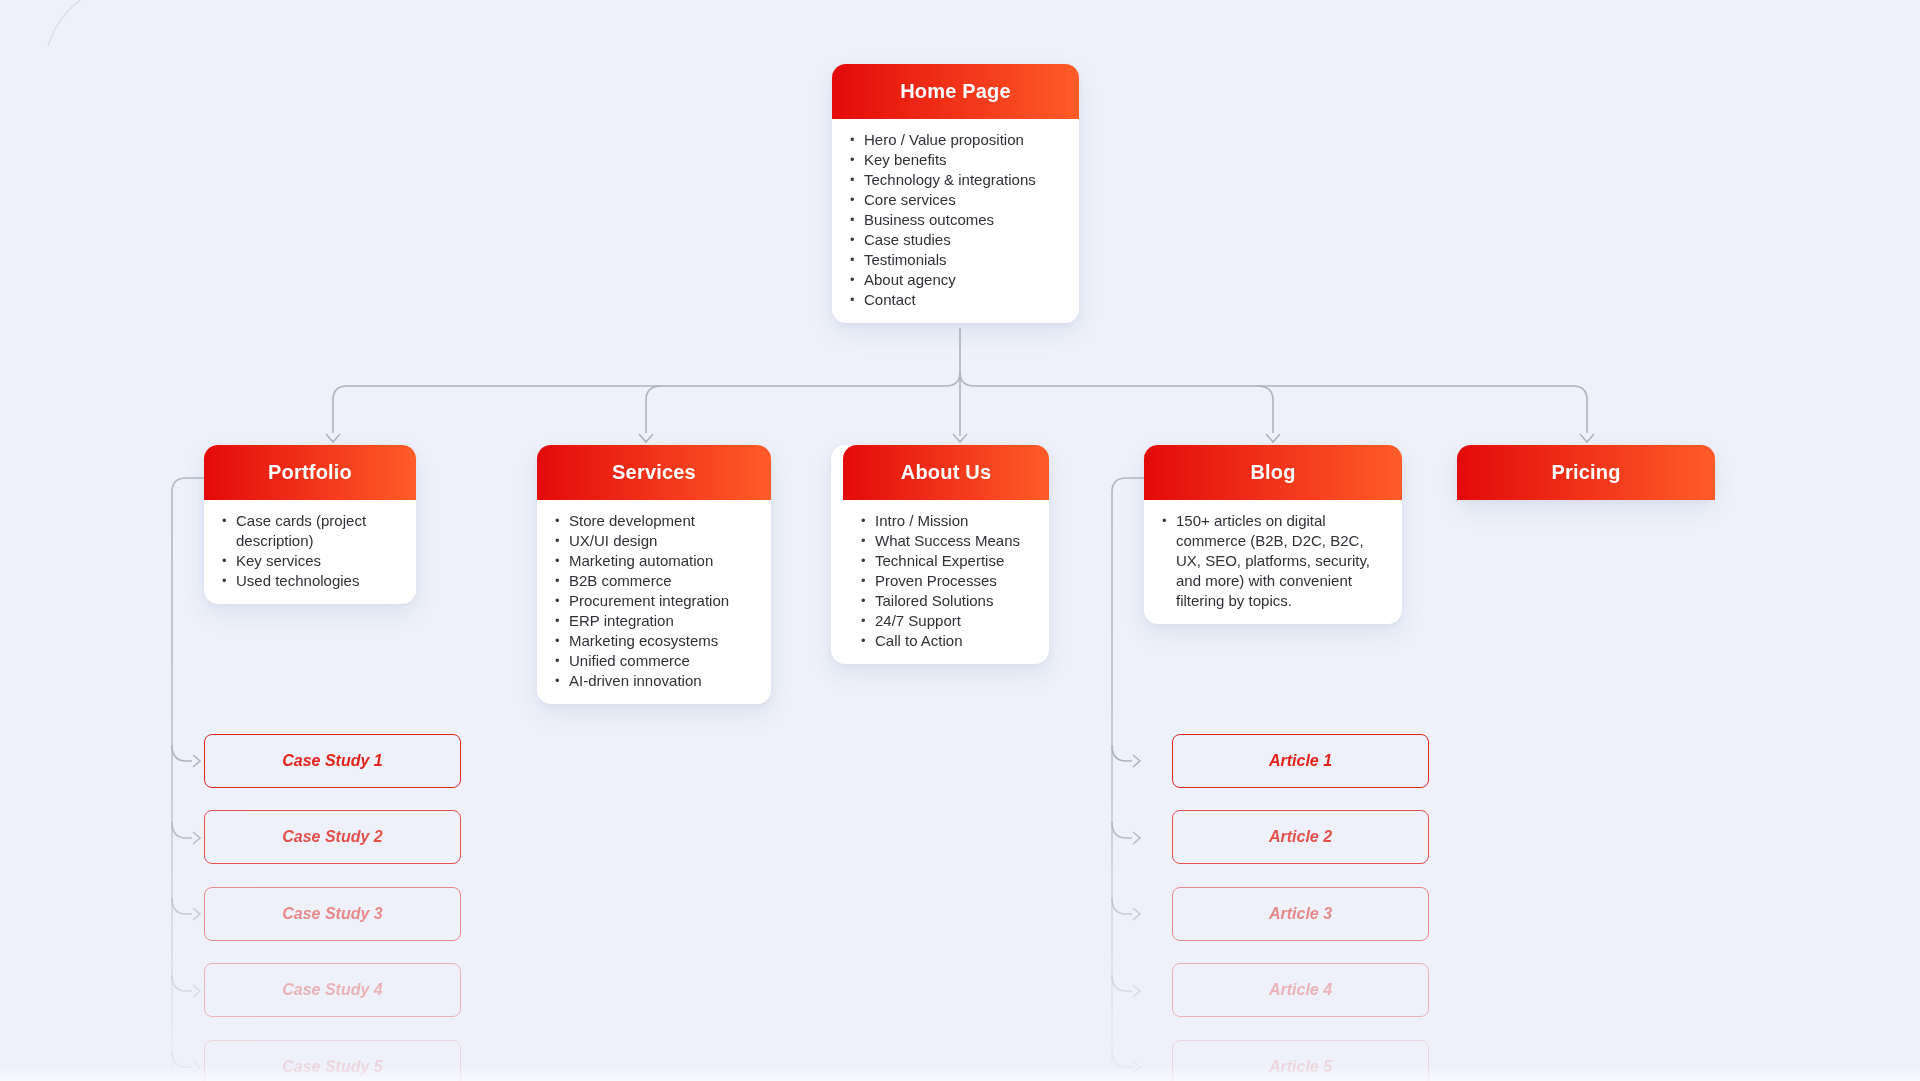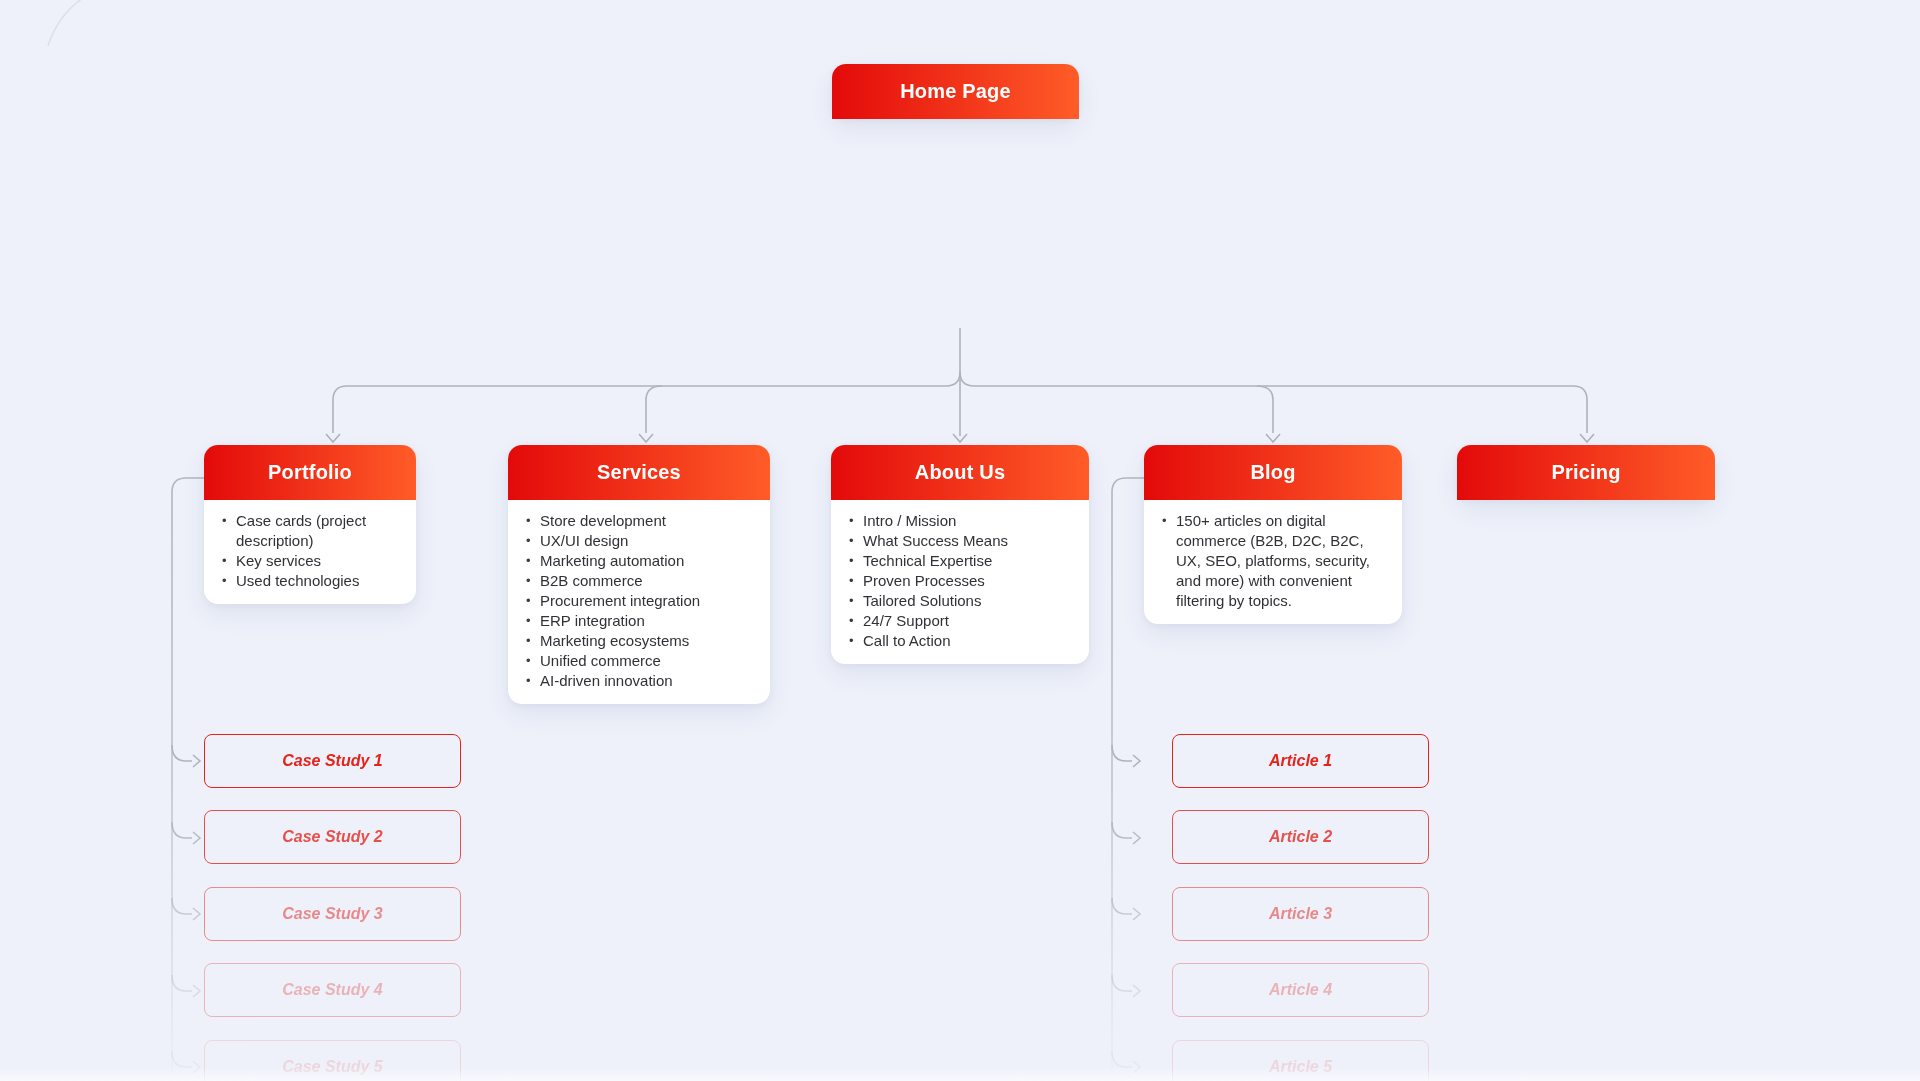--- a/index.html
+++ b/index.html
@@ -117,6 +117,17 @@
   <div class="card-header">
     <span>Home Page</span>
   </div>
+  <ul>
+      <li>Hero / Value proposition</li>
+      <li>Key benefits</li>
+      <li>Technology &amp; integrations</li>
+      <li>Core services</li>
+      <li>Business outcomes</li>
+      <li>Case studies</li>
+      <li>Testimonials</li>
+      <li>About agency</li>
+      <li>Contact</li>
+    </ul>
 </div>
 
 <div class="card node-portfolio">

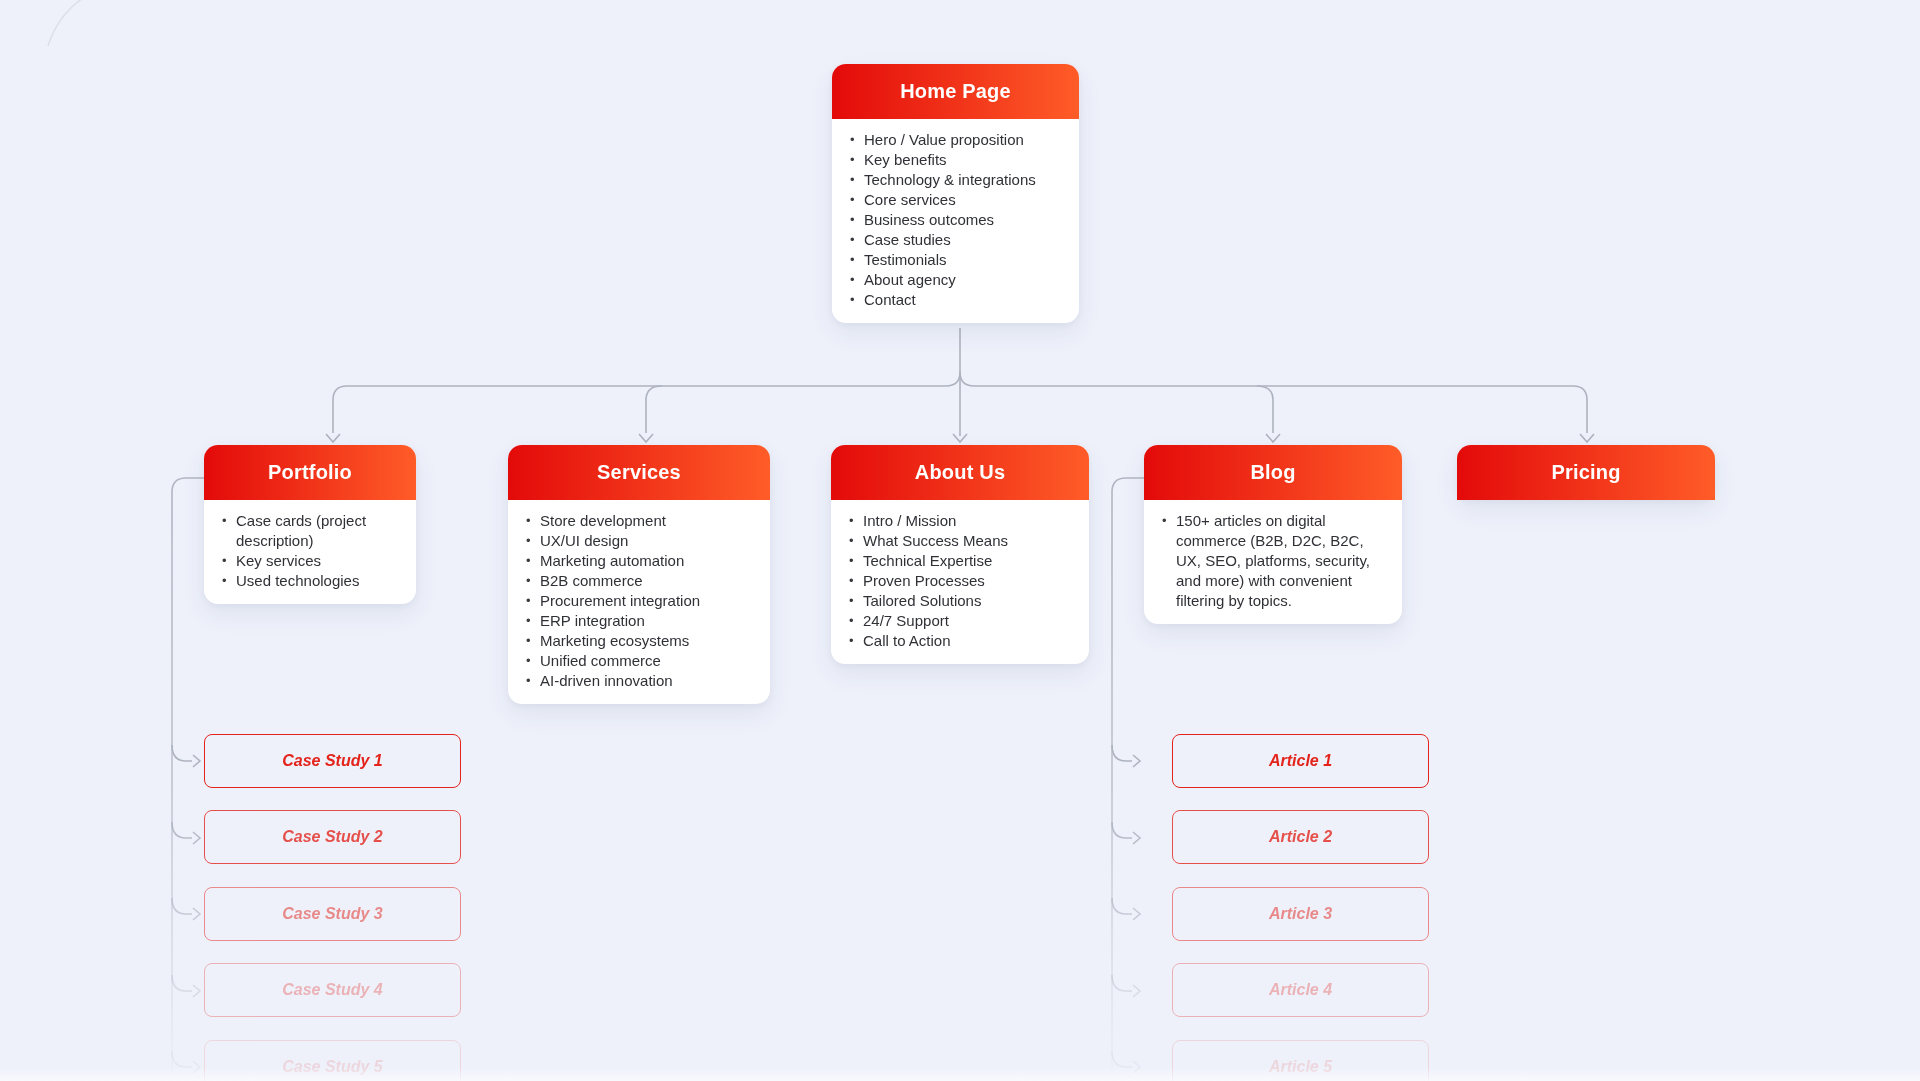--- a/index.html
+++ b/index.html
@@ -32,7 +32,7 @@
 
   .node-home      { left:832px;  top:64px;  width:247px; }
   .node-portfolio { left:204px;  top:445px; width:212px; }
-  .node-services  { left:508px;  top:445px; width:262px; }
+  .node-services  { left:537px;  top:445px; width:234px; }
   .node-about     { left:831px;  top:445px; width:258px; }
   .node-blog      { left:1144px; top:445px; width:258px; }
   .node-pricing   { left:1457px; top:445px; width:258px; }

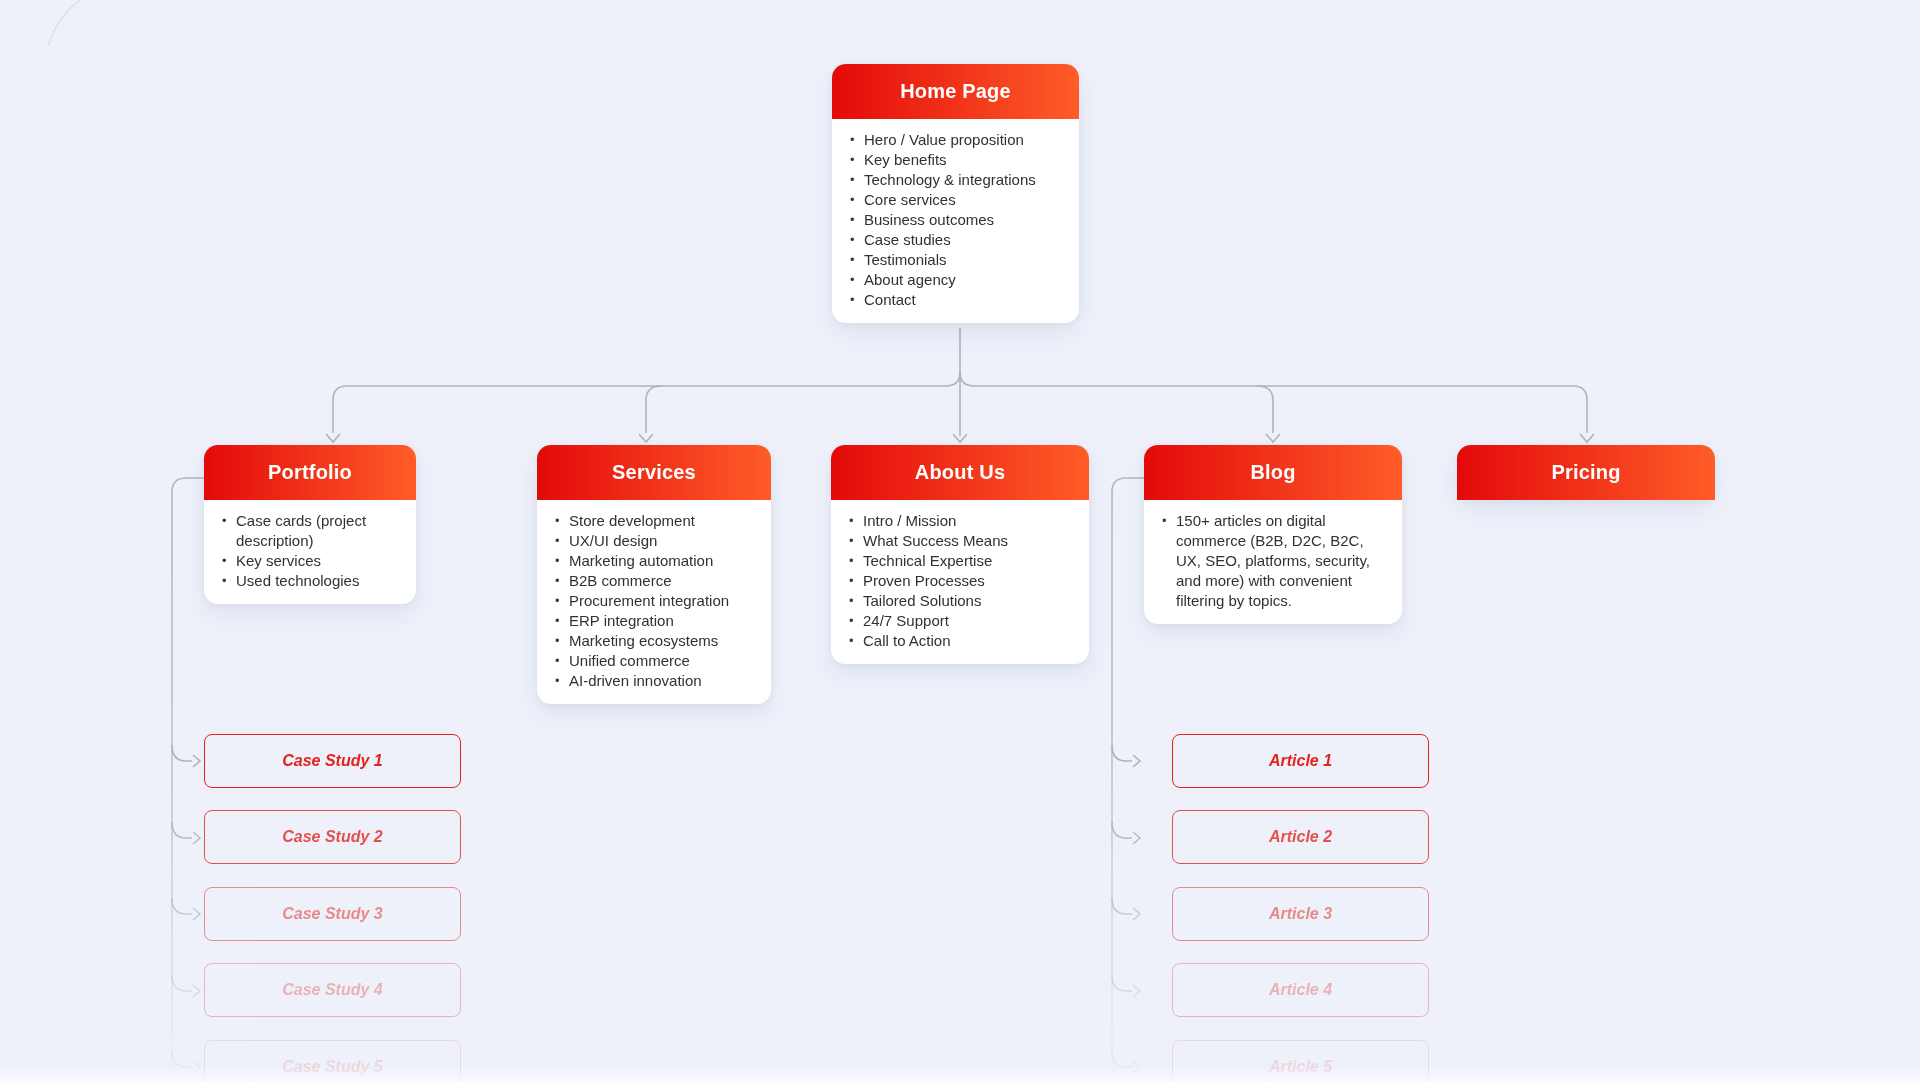--- a/index.html
+++ b/index.html
@@ -33,7 +33,7 @@
   .node-home      { left:832px;  top:64px;  width:247px; }
   .node-portfolio { left:204px;  top:445px; width:212px; }
   .node-services  { left:537px;  top:445px; width:234px; }
-  .node-about     { left:831px;  top:445px; width:258px; }
+  .node-about     { left:831px;  top:445px; width:206px;padding-left:12px; }
   .node-blog      { left:1144px; top:445px; width:258px; }
   .node-pricing   { left:1457px; top:445px; width:258px; }
 

